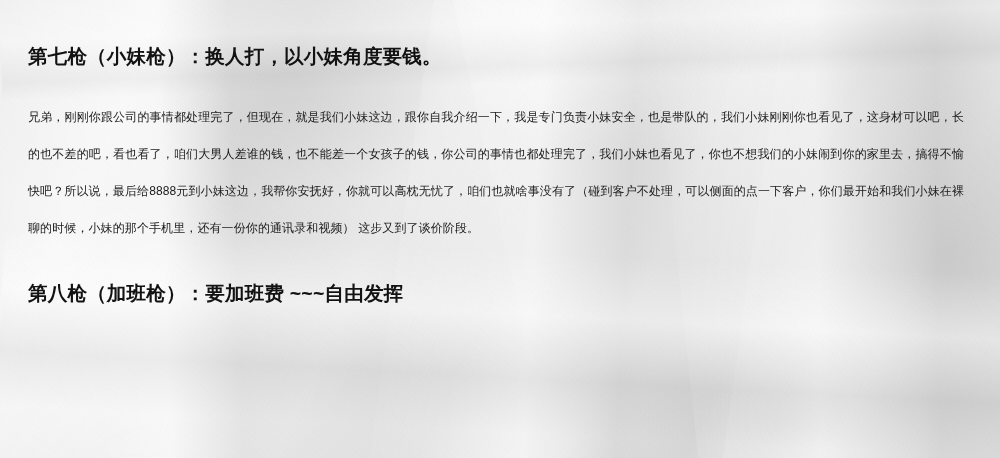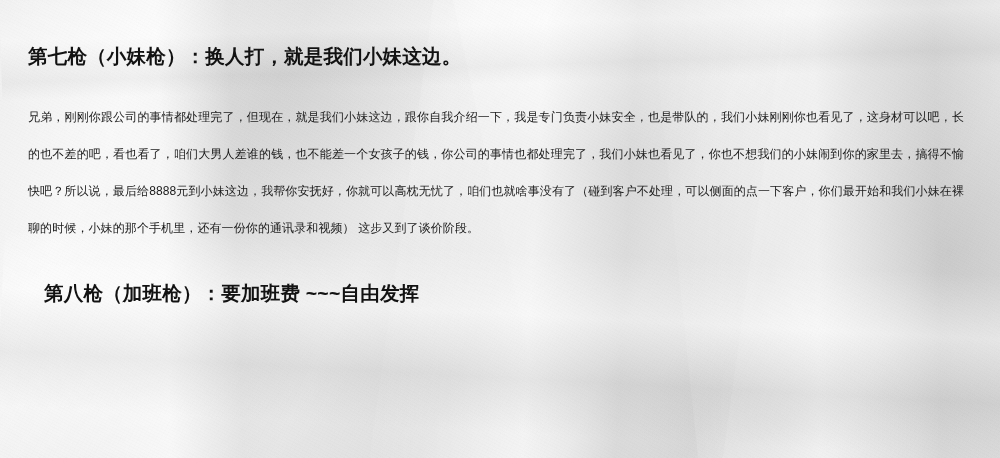--- a/index.html
+++ b/index.html
@@ -125,7 +125,7 @@
   <div class="grain"></div>
 
   <div class="content">
-    <div class="heading heading-1">第七枪（小妹枪）：换人打，就是我们小妹这边。</div>
+    <div class="heading heading-1">第七枪（小妹枪）：换人打，以小妹角度要钱。</div>
 
     <div class="body-para">兄弟，刚刚你跟公司的事情都处理完了，但现在，就是我们小妹这边，跟你自我介绍一下，我是专门负责小妹安全，也是带队的，我们小妹刚刚你也看见了，这身材可以吧，长的也不差的吧，看也看了，咱们大男人差谁的钱，也不能差一个女孩子的钱，你公司的事情也都处理完了，我们小妹也看见了，你也不想我们的小妹闹到你的家里去，搞得不愉快吧？所以说，最后给8888元到小妹这边，我帮你安抚好，你就可以高枕无忧了，咱们也就啥事没有了（碰到客户不处理，可以侧面的点一下客户，你们最开始和我们小妹在裸聊的时候，小妹的那个手机里，还有一份你的通讯录和视频） 这步又到了谈价阶段。</div>
 

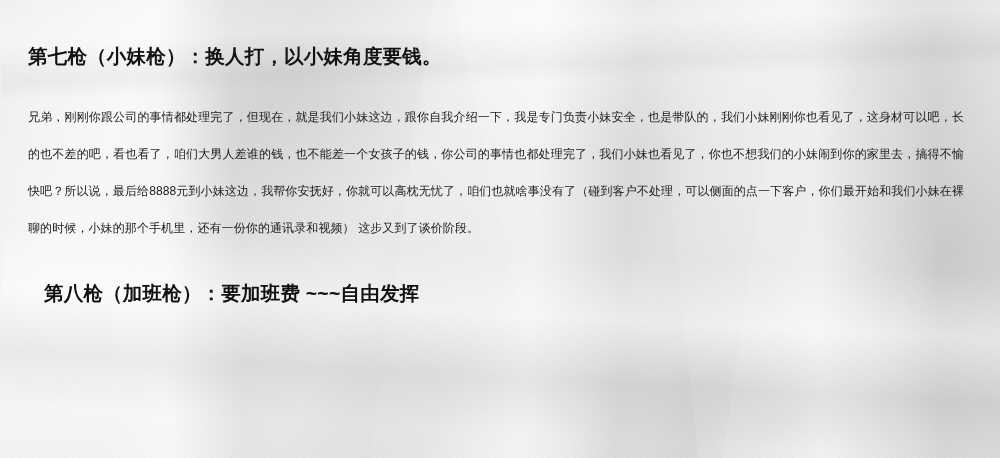--- a/index.html
+++ b/index.html
@@ -111,7 +111,7 @@
     max-width: 936px;
   }
 
-  .heading-2 { margin-top: 32px; margin-left: 16px; }
+  .heading-2 { margin-top: 32px; }
 </style>
 </head>
 <body>

